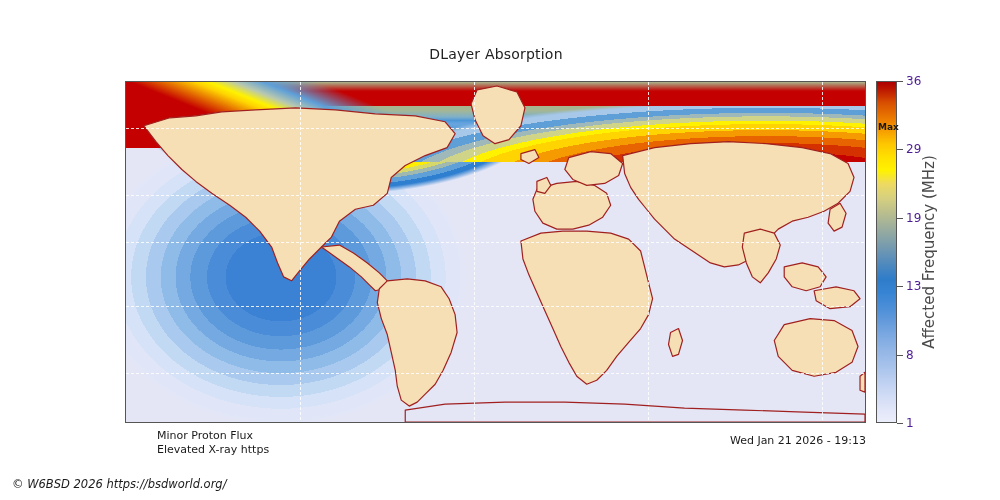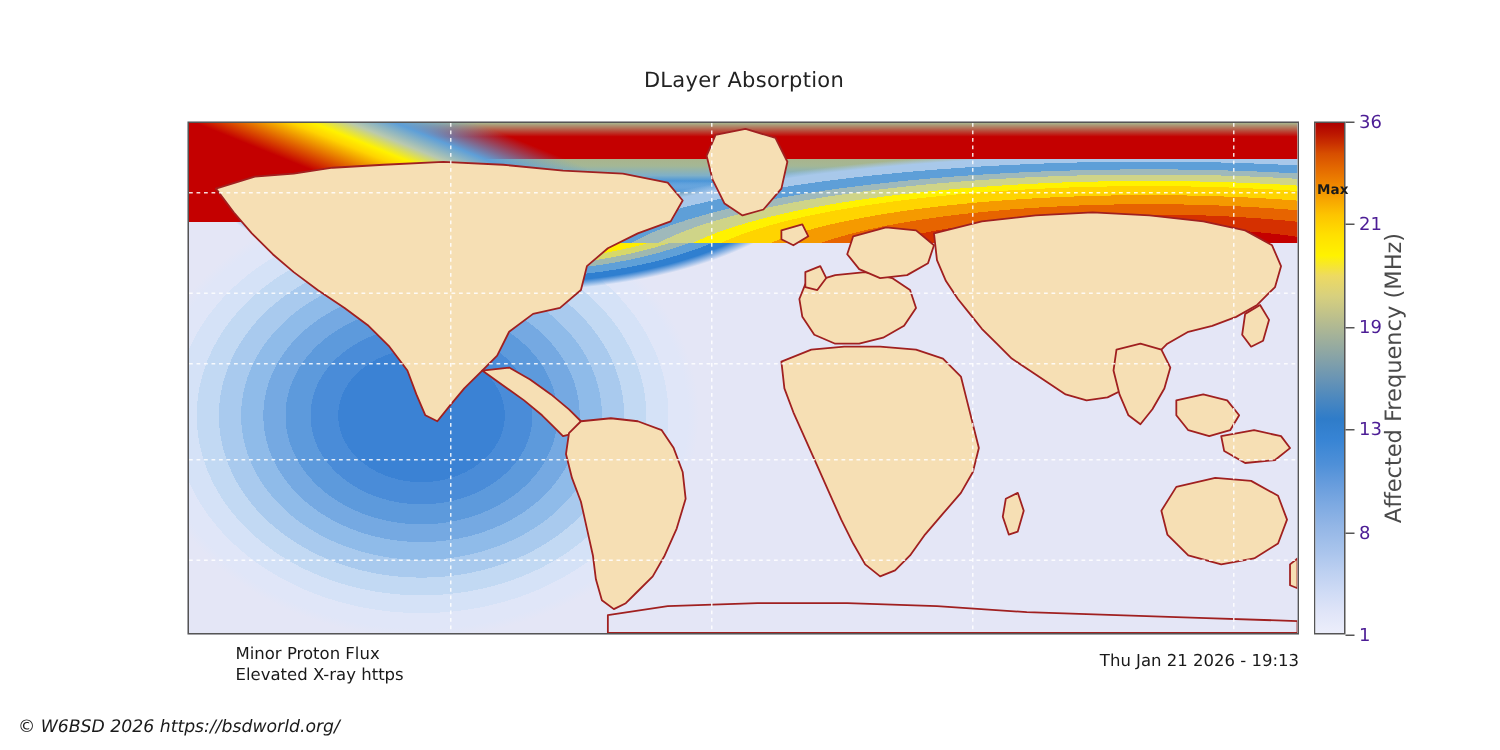--- a/index.html
+++ b/index.html
@@ -386,7 +386,7 @@
 <div class="cb-tick" style="top:423px"></div>
 
 <div class="cb-ticklabel" style="top:81px">36</div>
-<div class="cb-ticklabel" style="top:149px">21</div>
+<div class="cb-ticklabel" style="top:149px">29</div>
 <div class="cb-ticklabel" style="top:218px">19</div>
 <div class="cb-ticklabel" style="top:286px">13</div>
 <div class="cb-ticklabel" style="top:355px">8</div>

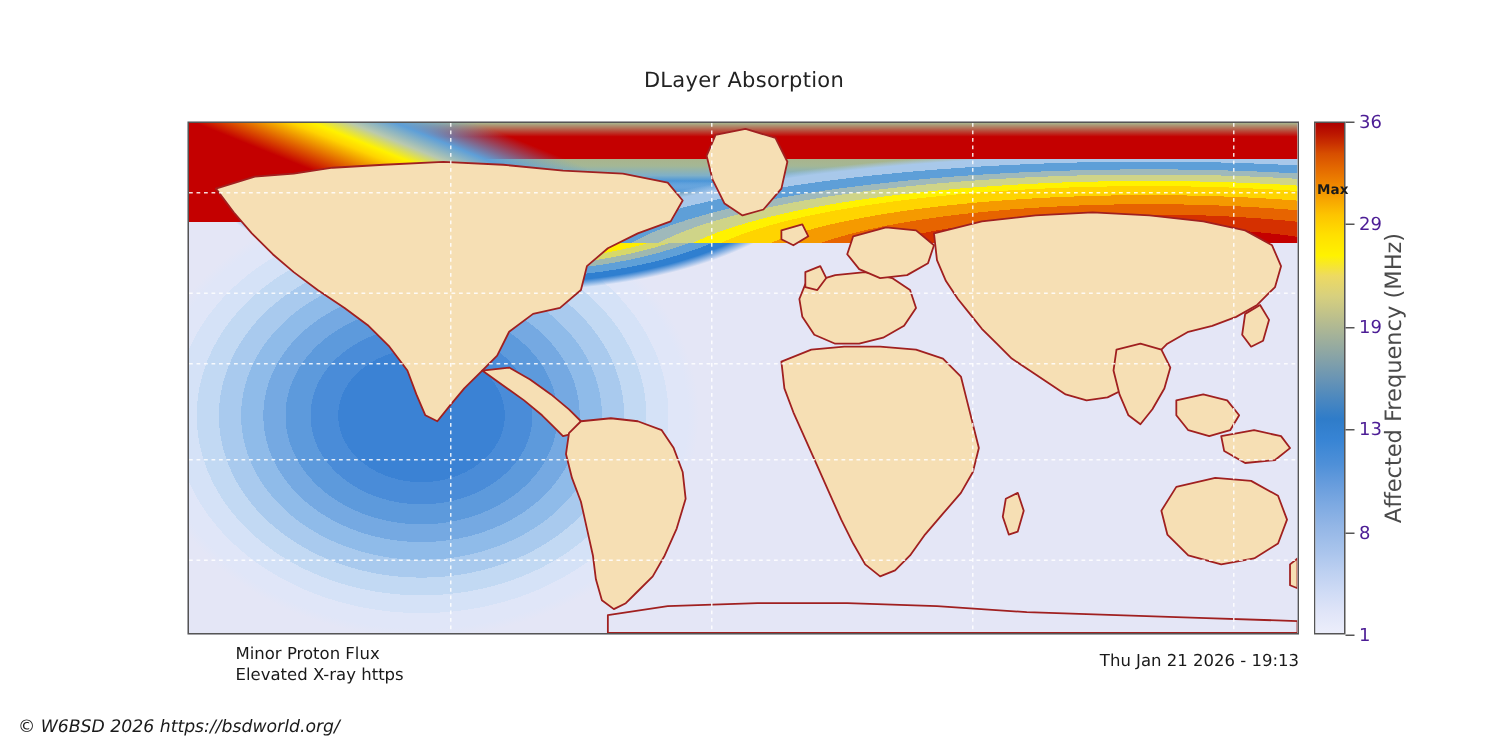--- a/index.html
+++ b/index.html
@@ -401,7 +401,7 @@
   <div>Elevated X-ray https</div>
 </div>
 
-<div id="timestamp">Thu Jan 21 2026 - 19:13</div>
+<div id="timestamp">Wed Jan 21 2026 - 19:13</div>
 
 <div id="copyright">© W6BSD 2026 https://bsdworld.org/</div>
 

